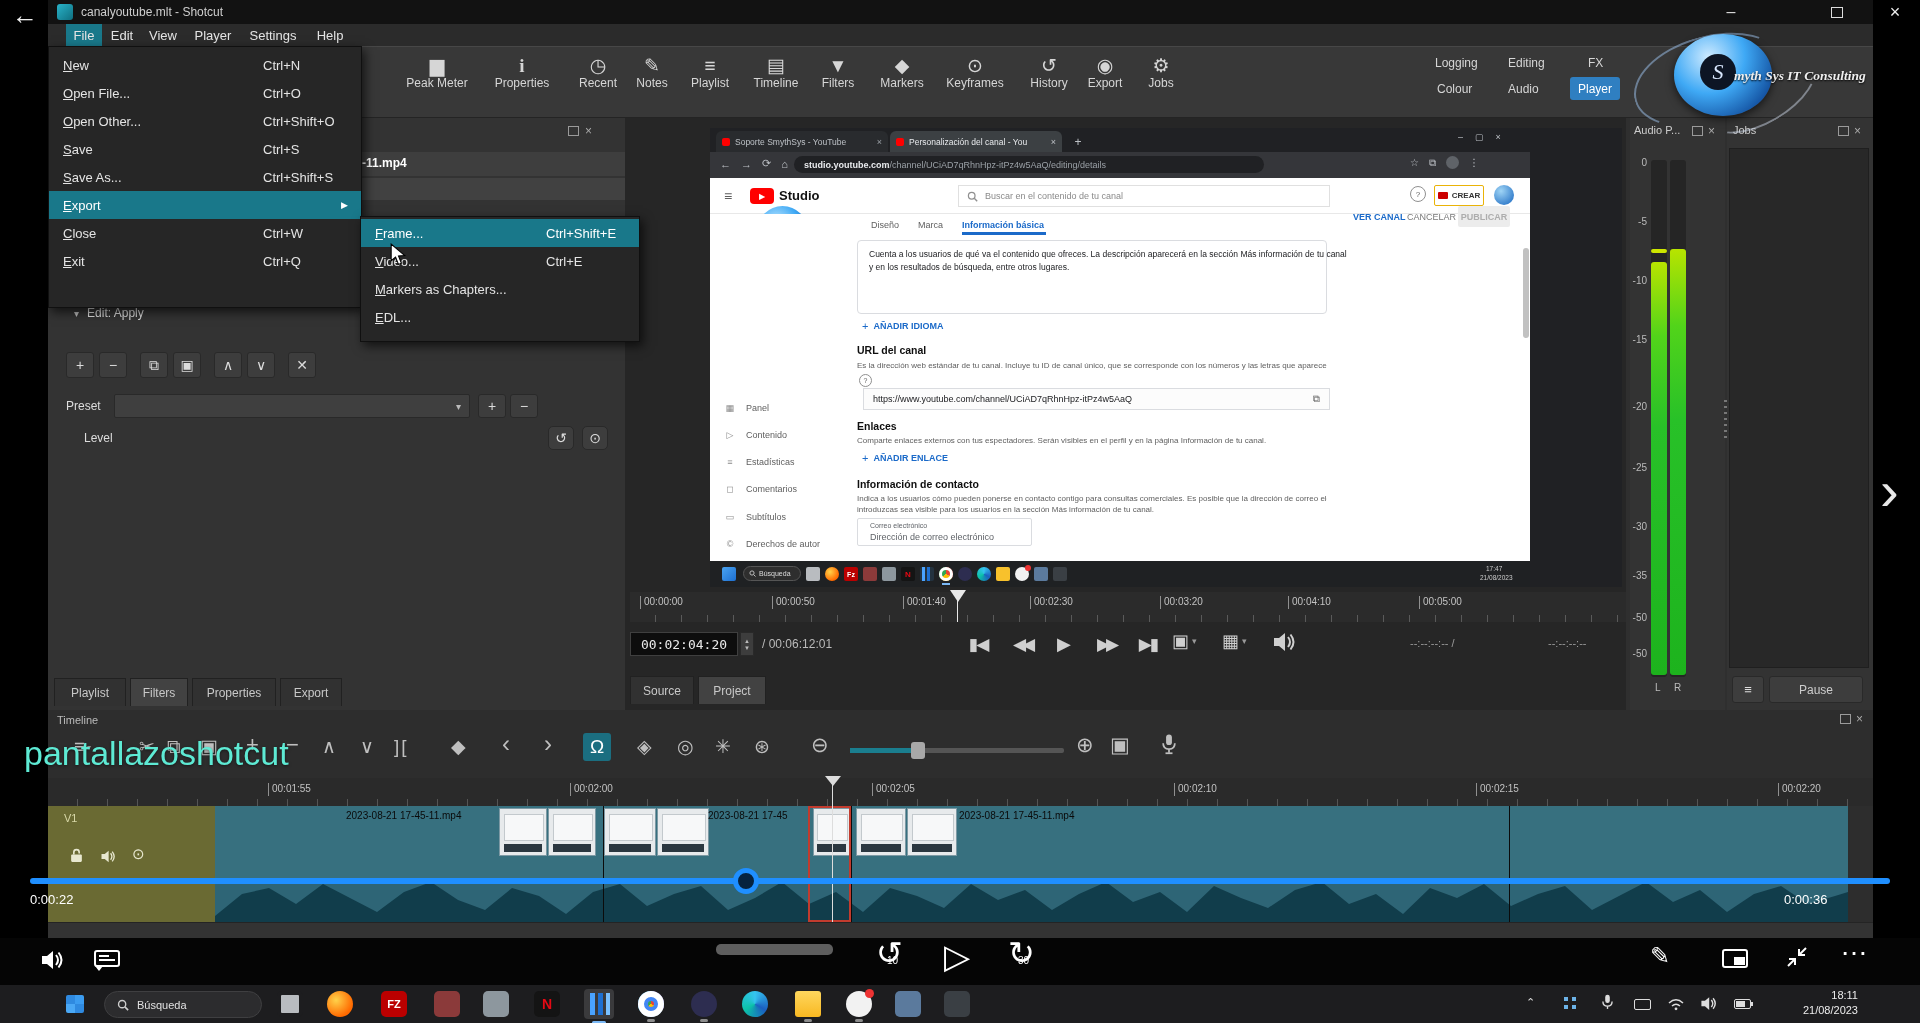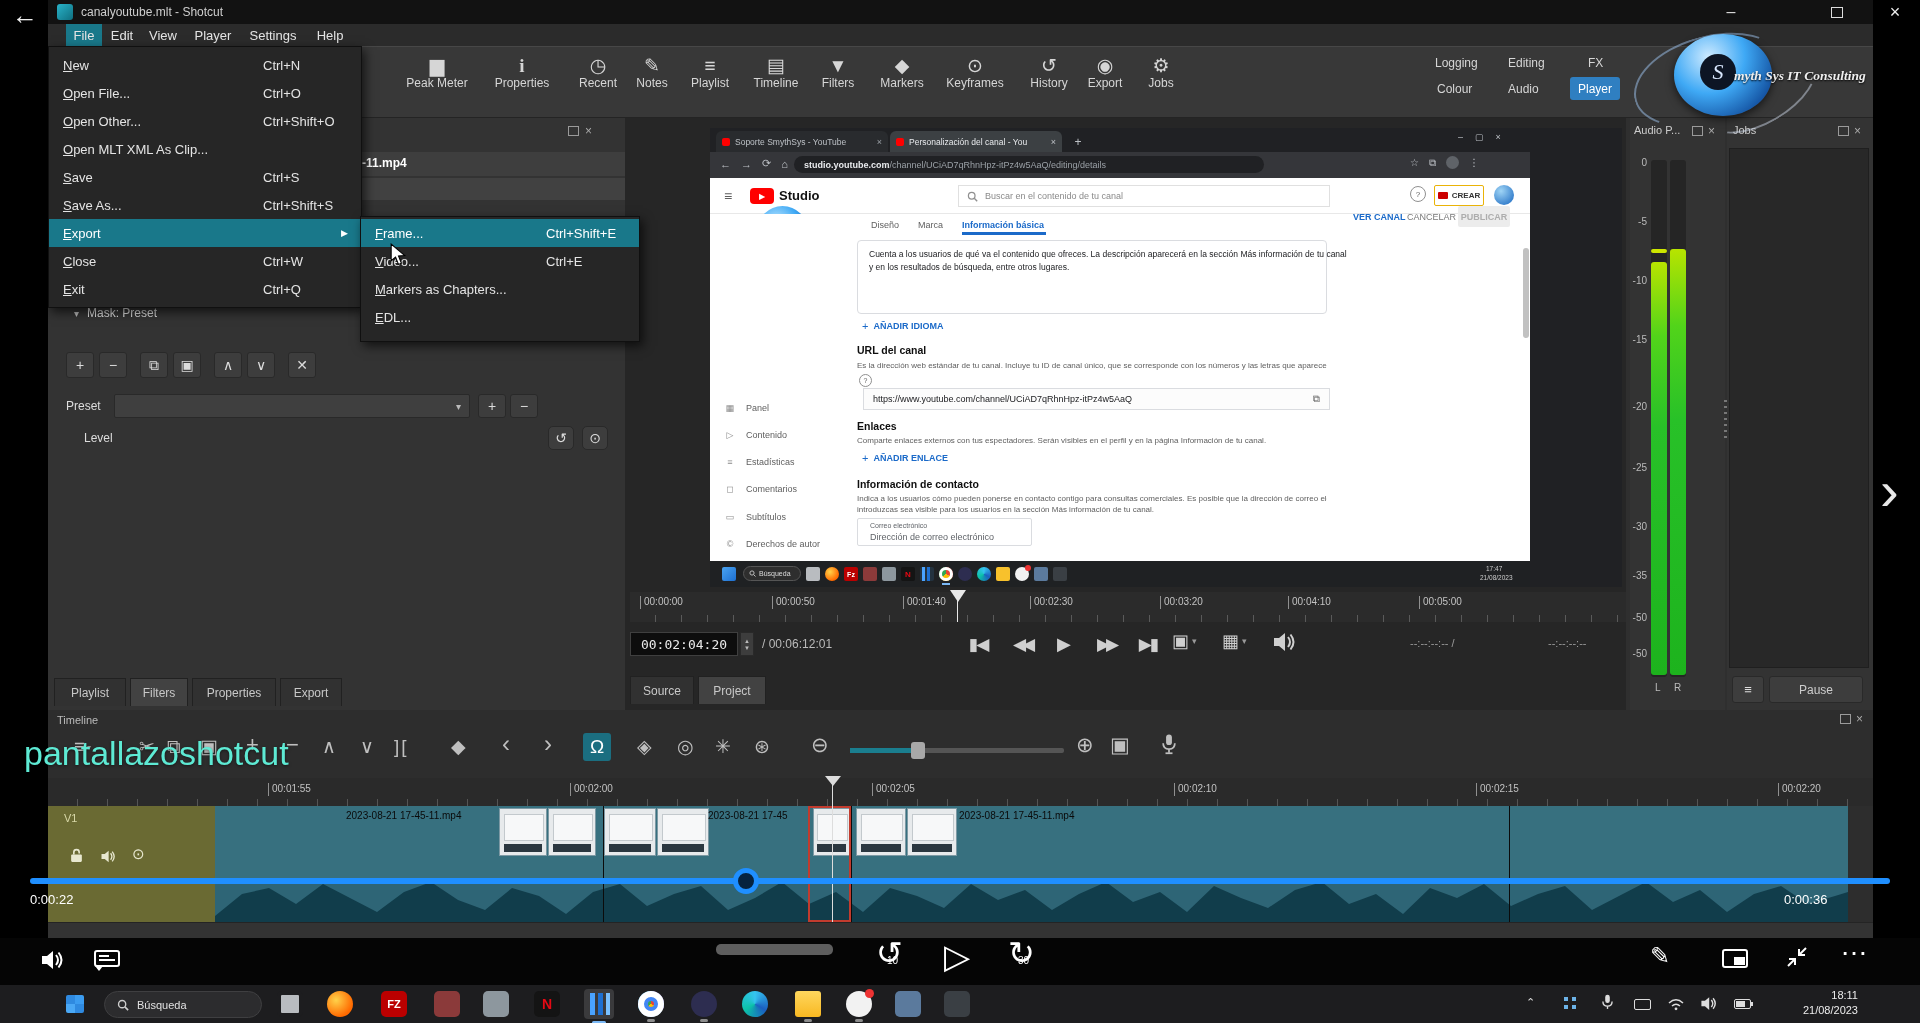--- a/index.html
+++ b/index.html
@@ -547,9 +547,6 @@
         <span class="sc">Ctrl+Shift+O</span>
       </div>
     <div class="mi">
-        <span class="lbl">Open MLT XML As Clip...</span>
-      </div>
-    <div class="mi">
         <span class="lbl">Save</span>
         <span class="sc">Ctrl+S</span>
       </div>

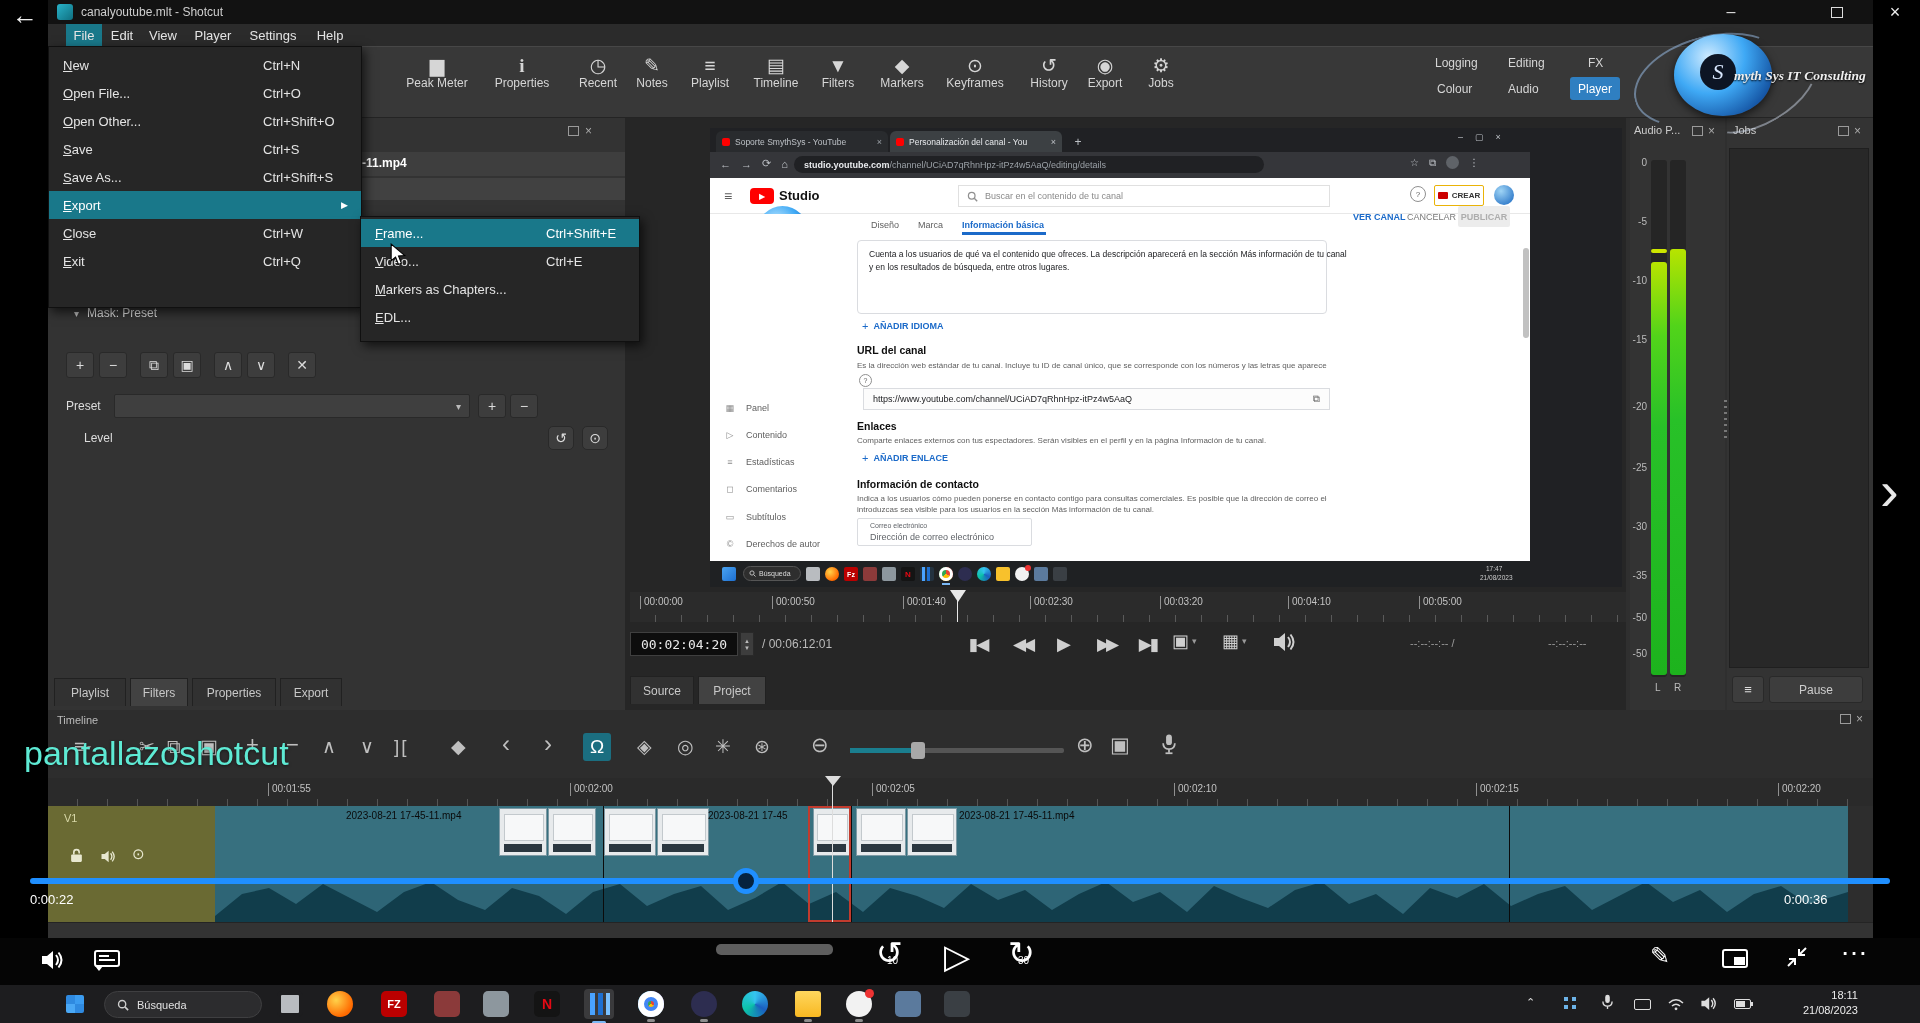--- a/index.html
+++ b/index.html
@@ -140,7 +140,7 @@
   <div class="a" style="left:48px;top:254px;width:577px;height:26px;background:#19788a"></div>
   <div class="a f" style="left:74px;top:306px;gap:8px">
     <span style="font-size:10px;color:#bbb">▾</span>
-    <span style="font-size:12px;color:#ddd">Mask: Preset</span>
+    <span style="font-size:12px;color:#ddd">Edit: Apply</span>
   </div>
   <div class="a sbtn" style="left:66px;top:352px;width:28px;height:26px">+</div>
   <div class="a sbtn" style="left:99px;top:352px;width:28px;height:26px">−</div>

